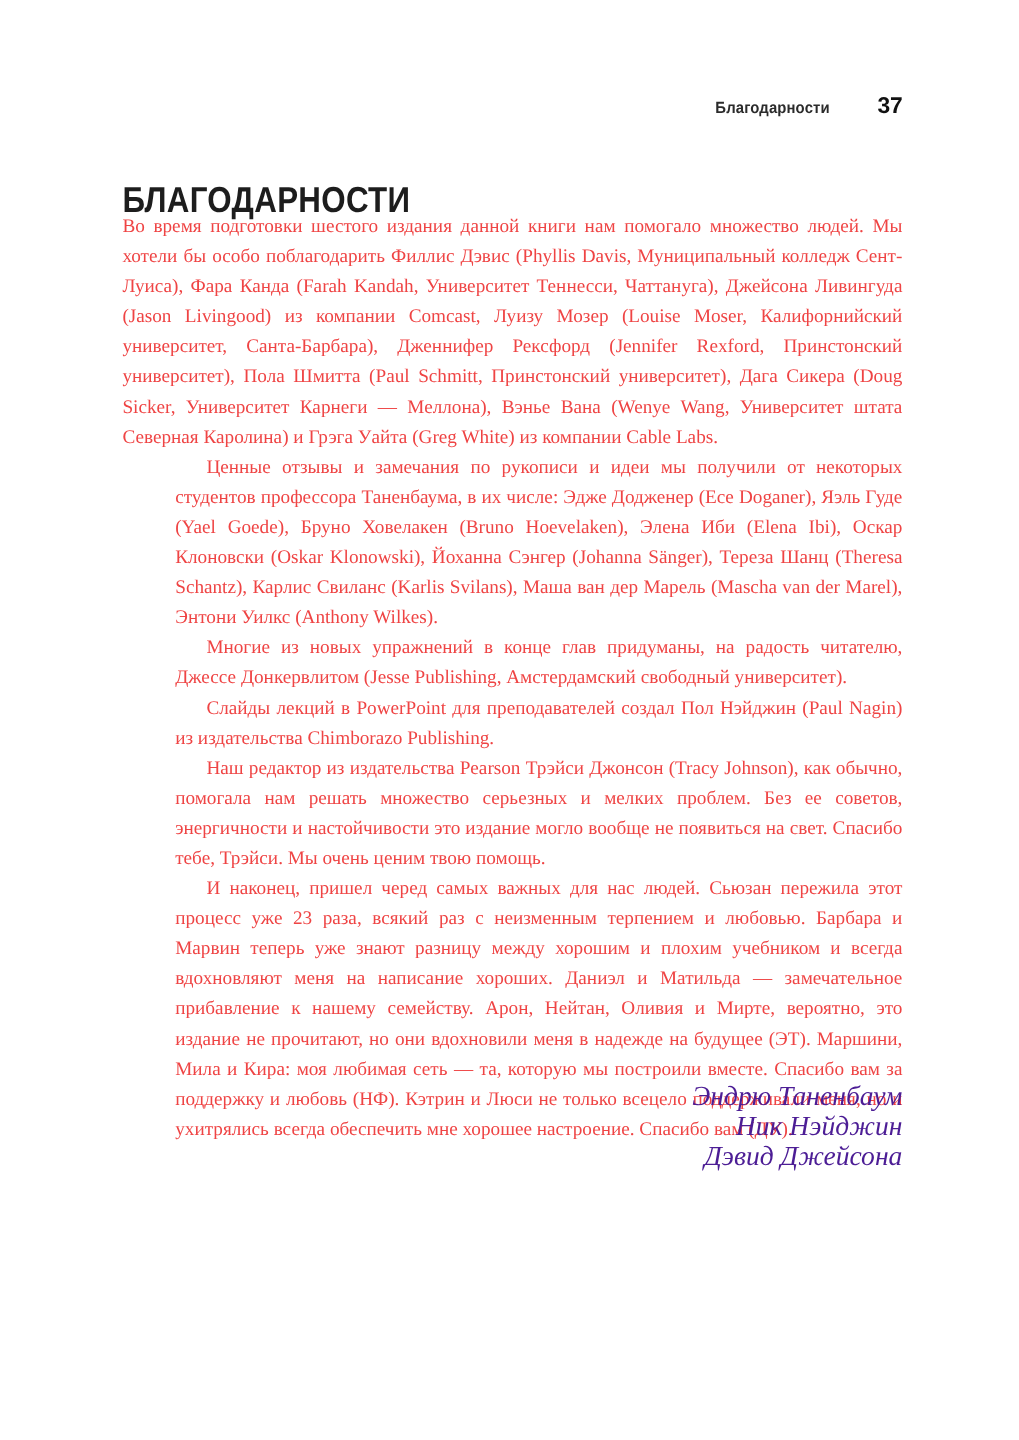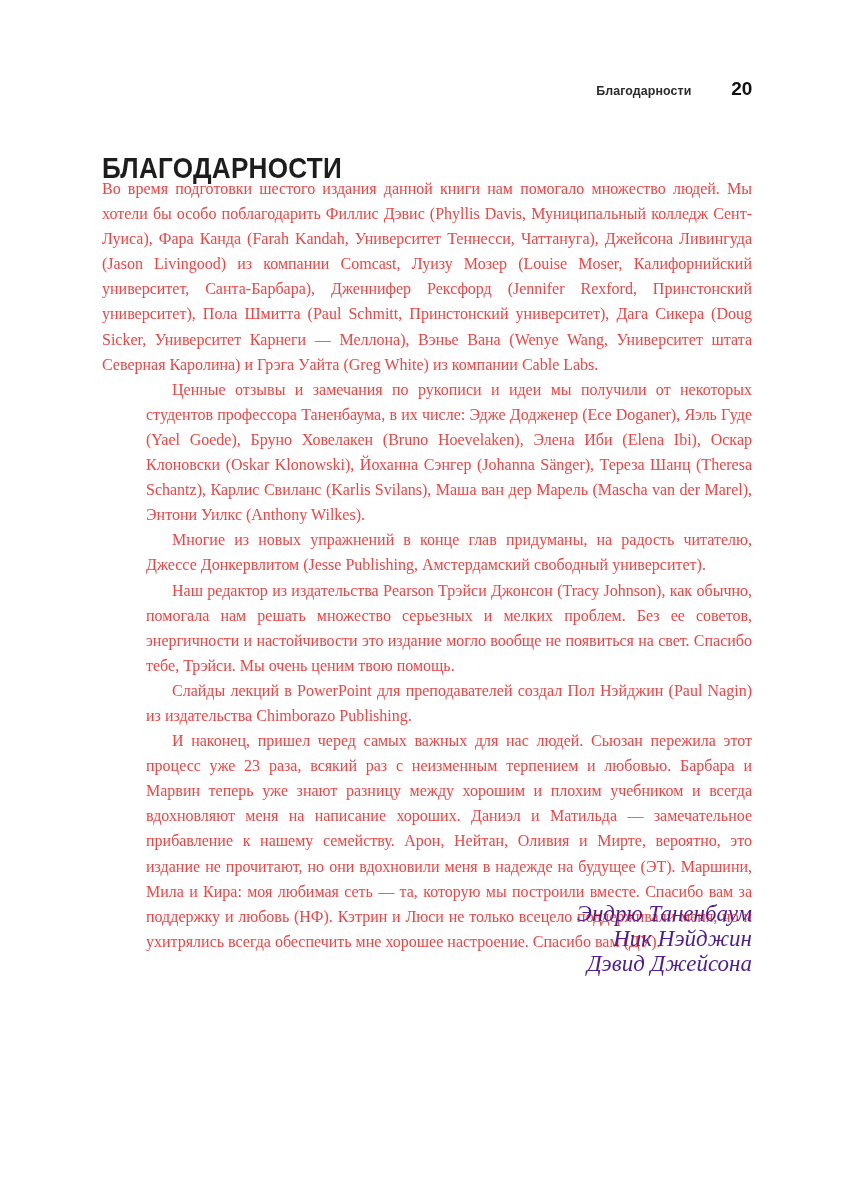--- a/index.html
+++ b/index.html
@@ -118,7 +118,7 @@
 
   <div class="running-head">
     <span class="rh-title">Благодарности</span>
-    <span class="rh-page">20</span>
+    <span class="rh-page">37</span>
   </div>
 
   <h1 class="chapter-title">БЛАГОДАРНОСТИ</h1>

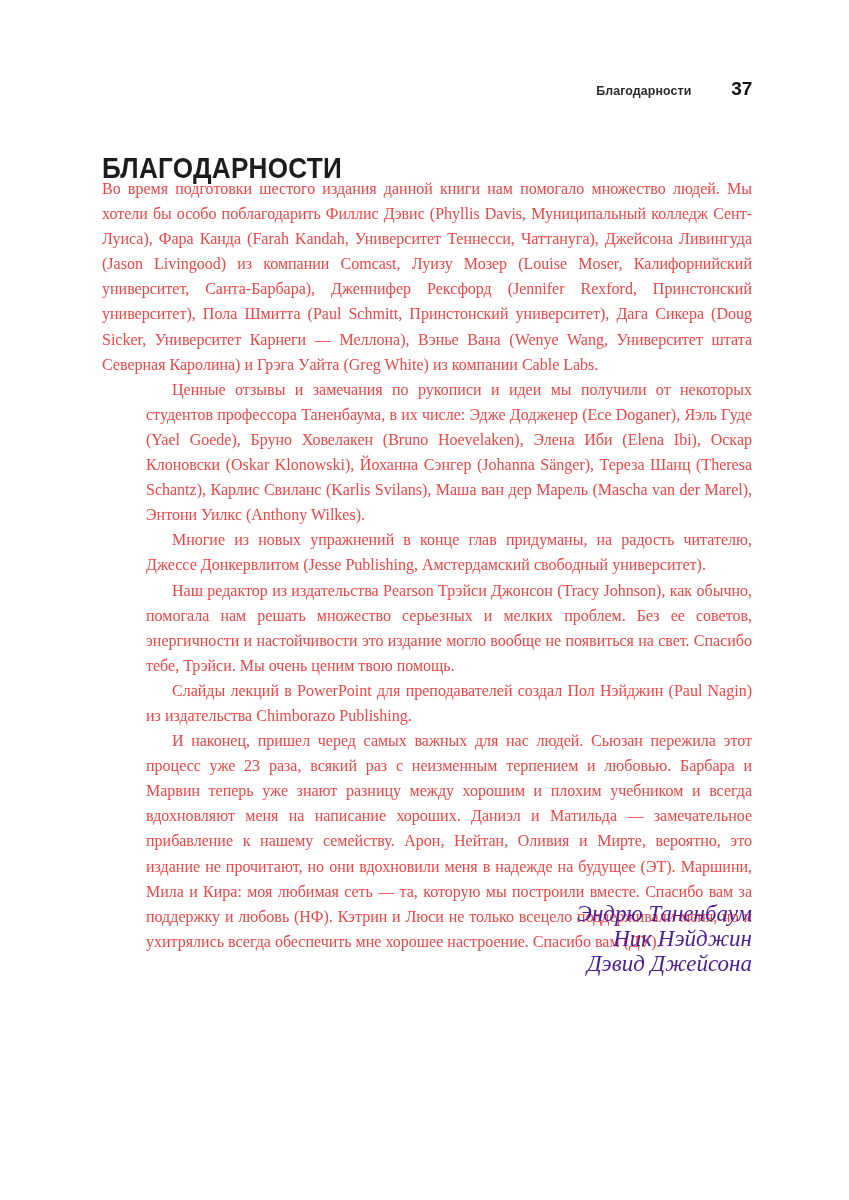--- a/index.html
+++ b/index.html
@@ -127,8 +127,8 @@
     <p class="first">Во время подготовки шестого издания данной книги нам помогало множество людей. Мы хотели бы особо поблагодарить Филлис Дэвис (Phyllis Davis, Муниципальный колледж Сент-Луиса), Фара Канда (Farah Kandah, Университет Теннесси, Чаттануга), Джейсона Ливингуда (Jason Livingood) из компании Comcast, Луизу Мозер (Louise Moser, Калифорнийский университет, Санта-Барбара), Дженнифер Рексфорд (Jennifer Rexford, Принстонский университет), Пола Шмитта (Paul Schmitt, Принстонский университет), Дага Сикера (Doug Sicker, Университет Карнеги — Меллона), Вэнье Вана (Wenye Wang, Университет штата Северная Каролина) и Грэга Уайта (Greg White) из компании Cable Labs.</p>
     <p class="indent">Ценные отзывы и замечания по рукописи и идеи мы получили от некоторых студентов профессора Таненбаума, в их числе: Эдже Додженер (Ece Doganer), Яэль Гуде (Yael Goede), Бруно Ховелакен (Bruno Hoevelaken), Элена Иби (Elena Ibi), Оскар Клоновски (Oskar Klonowski), Йоханна Сэнгер (Johanna Sänger), Тереза Шанц (Theresa Schantz), Карлис Свиланс (Karlis Svilans), Маша ван дер Марель (Mascha van der Marel), Энтони Уилкс (Anthony Wilkes).</p>
     <p class="indent">Многие из новых упражнений в конце глав придуманы, на радость читателю, Джессе Донкервлитом (Jesse Publishing, Амстердамский свободный университет).</p>
+    <p class="indent">Слайды лекций в PowerPoint для преподавателей создал Пол Нэйджин (Paul Nagin) из издательства Chimborazo Publishing.</p>
     <p class="indent">Наш редактор из издательства Pearson Трэйси Джонсон (Tracy Johnson), как обычно, помогала нам решать множество серьезных и мелких проблем. Без ее советов, энергичности и настойчивости это издание могло вообще не появиться на свет. Спасибо тебе, Трэйси. Мы очень ценим твою помощь.</p>
-    <p class="indent">Слайды лекций в PowerPoint для преподавателей создал Пол Нэйджин (Paul Nagin) из издательства Chimborazo Publishing.</p>
     <p class="indent">И наконец, пришел черед самых важных для нас людей. Сьюзан пережила этот процесс уже 23 раза, всякий раз с неизменным терпением и любовью. Барбара и Марвин теперь уже знают разницу между хорошим и плохим учебником и всегда вдохновляют меня на написание хороших. Даниэл и Матильда — замечательное прибавление к нашему семейству. Арон, Нейтан, Оливия и Мирте, вероятно, это издание не прочитают, но они вдохновили меня в надежде на будущее (ЭТ). Маршини, Мила и Кира: моя любимая сеть — та, которую мы построили вместе. Спасибо вам за поддержку и любовь (НФ). Кэтрин и Люси не только всецело поддерживали меня, но и ухитрялись всегда обеспечить мне хорошее настроение. Спасибо вам (ДУ).</p>
   </div>
 

